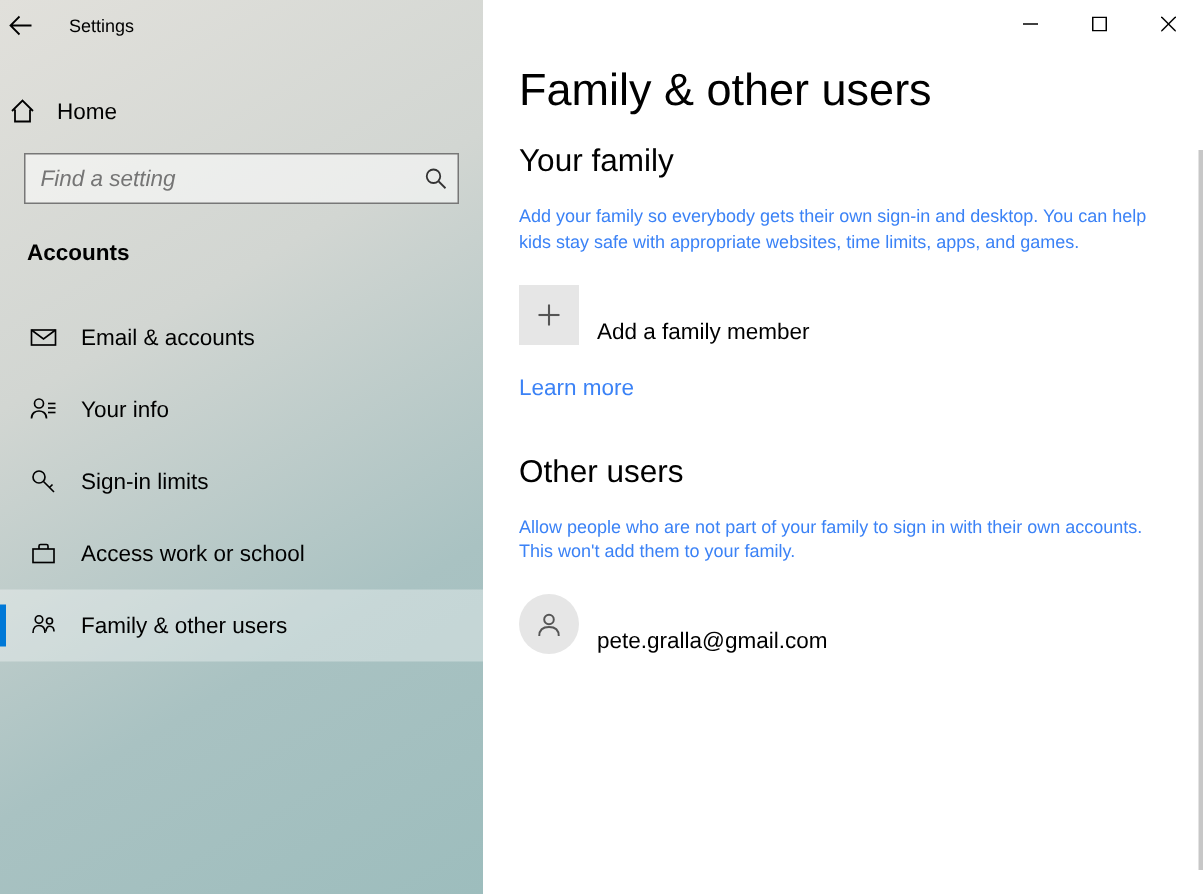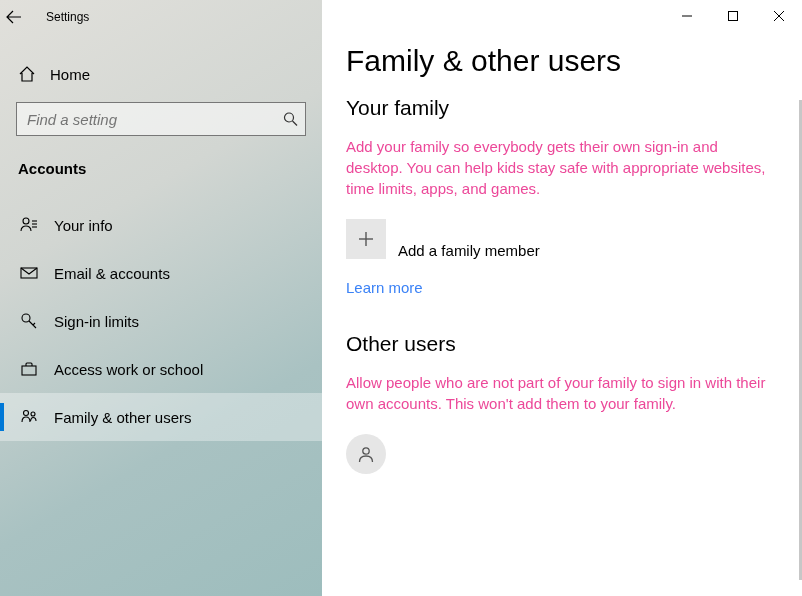--- a/index.html
+++ b/index.html
@@ -54,7 +54,7 @@
     display: flex;
     align-items: center;
     height: 44px;
-    padding-left: 18px;
+    padding-left: 6px;
     margin-top: 18px;
     cursor: pointer;
   }

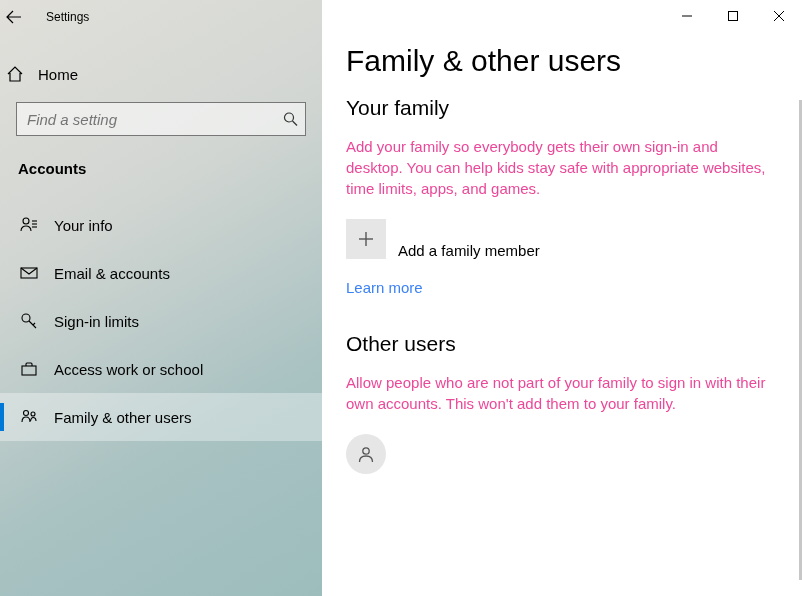--- a/index.html
+++ b/index.html
@@ -165,10 +165,10 @@
     margin: 0 0 16px 0;
   }
   p.section-desc {
-    font-size: 15px;
+    font-size: 12px;
     line-height: 1.4;
     margin: 16px 0 20px 0;
-    color: #ec4899;
+    color: #3b82f6;
   }
 
   .action-row {

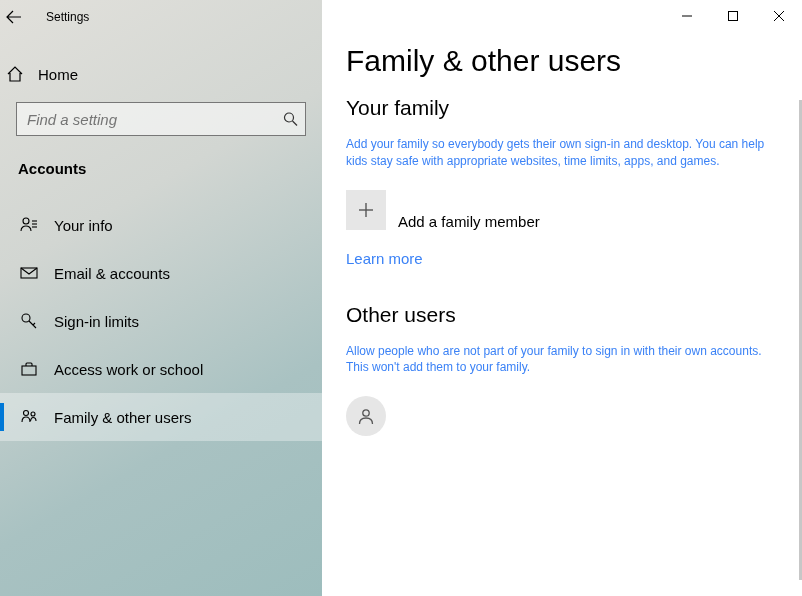--- a/index.html
+++ b/index.html
@@ -253,6 +253,16 @@
       <div class="nav-item">
         <span class="icon">
           <svg width="18" height="18" viewBox="0 0 18 18">
+            <rect x="1" y="4" width="16" height="10" stroke="#000" stroke-width="1.1" fill="none"></rect>
+            <path d="M1 4 L9 10 L17 4" stroke="#000" stroke-width="1.1" fill="none"></path>
+          </svg>
+        </span>
+        <span class="label">Email &amp; accounts</span>
+      </div>
+
+      <div class="nav-item">
+        <span class="icon">
+          <svg width="18" height="18" viewBox="0 0 18 18">
             <circle cx="6" cy="5" r="3" stroke="#000" stroke-width="1.1" fill="none"></circle>
             <path d="M1 15 C1 11 4 10 6 10 C8 10 11 11 11 15" stroke="#000" stroke-width="1.1" fill="none"></path>
             <line x1="12" y1="5" x2="17" y2="5" stroke="#000" stroke-width="1.1"></line>
@@ -261,16 +271,6 @@
           </svg>
         </span>
         <span class="label">Your info</span>
-      </div>
-
-      <div class="nav-item">
-        <span class="icon">
-          <svg width="18" height="18" viewBox="0 0 18 18">
-            <rect x="1" y="4" width="16" height="10" stroke="#000" stroke-width="1.1" fill="none"></rect>
-            <path d="M1 4 L9 10 L17 4" stroke="#000" stroke-width="1.1" fill="none"></path>
-          </svg>
-        </span>
-        <span class="label">Email &amp; accounts</span>
       </div>
 
       <div class="nav-item">

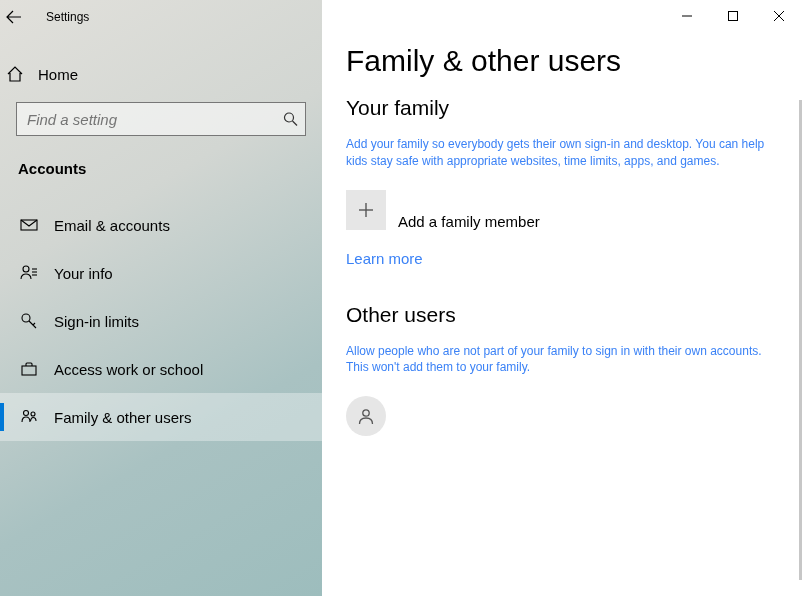--- a/index.html
+++ b/index.html
@@ -365,6 +365,7 @@
               <path d="M3.5 18 C3.5 13 7 12 10 12 C13 12 16.5 13 16.5 18" stroke="#555" stroke-width="1.3" fill="none"></path>
             </svg>
           </div>
+          <span class="action-label">pete.gralla@gmail.com</span>
         </div>
 
       </div>

